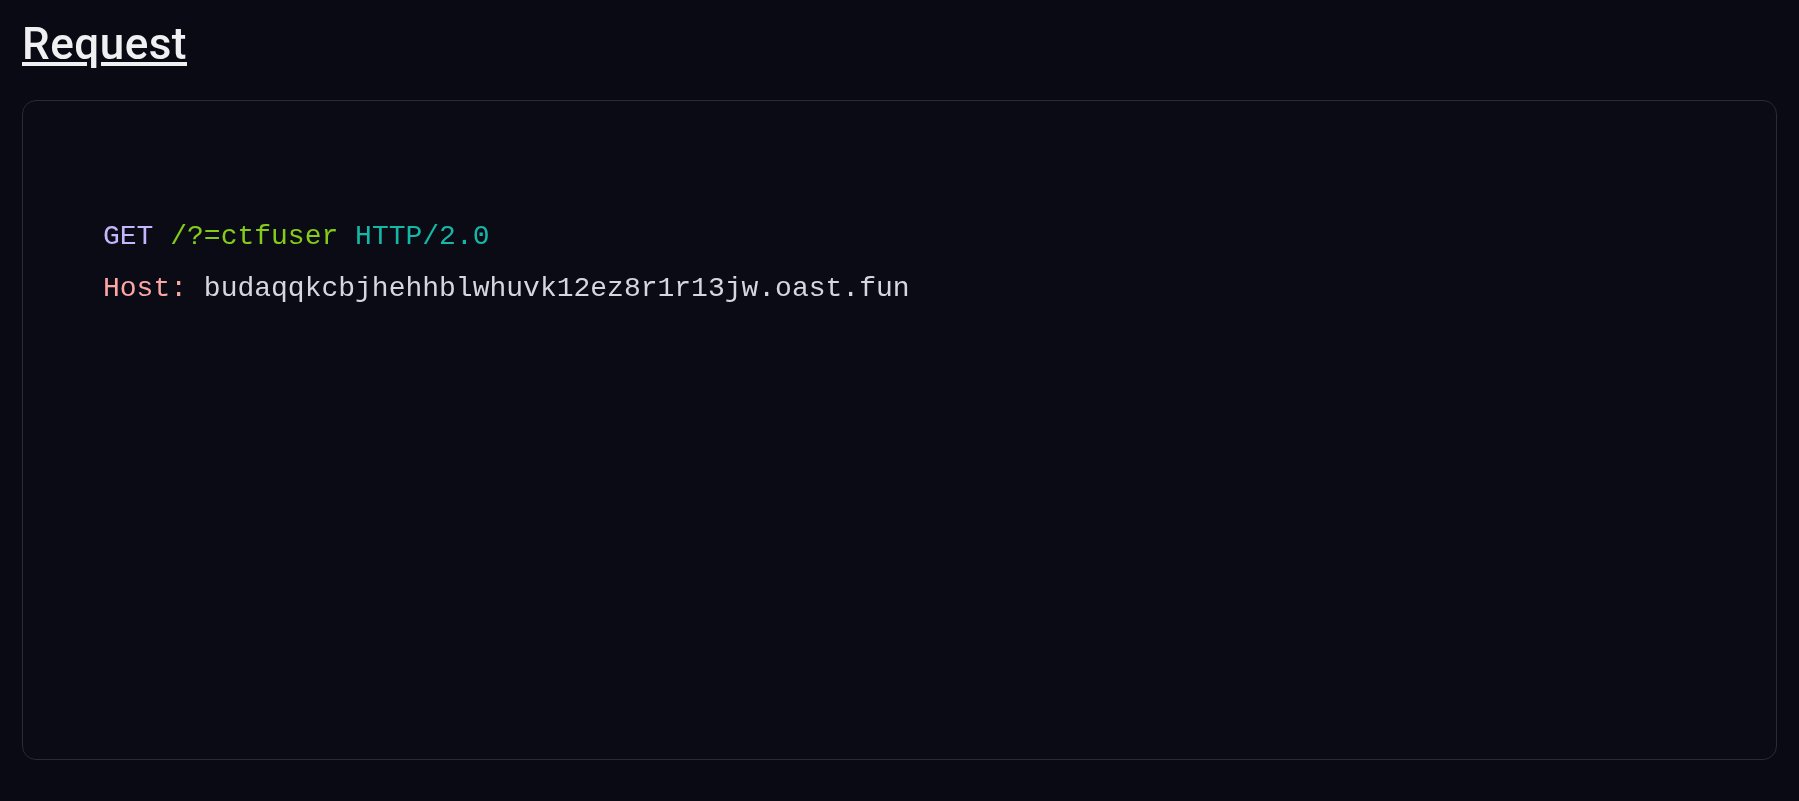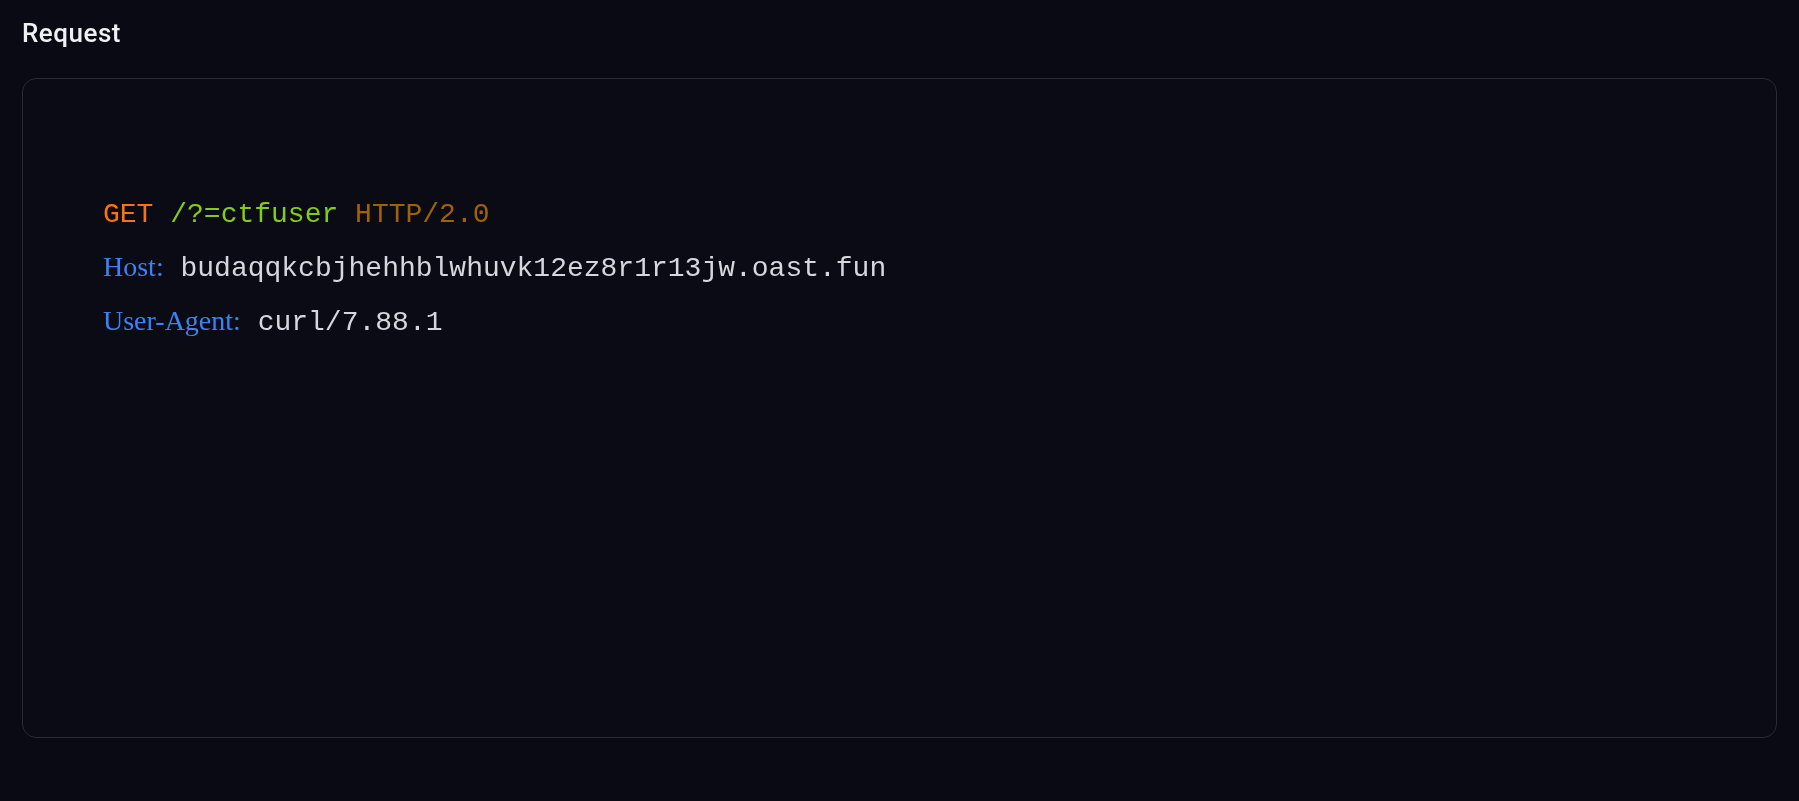--- a/index.html
+++ b/index.html
@@ -12,11 +12,12 @@
     padding: 18px 22px;
   }
   .section-title {
-    font-size: 26px;
+    font-size: 44px;
     font-weight: 500;
     color: #f0f0f2;
     margin-bottom: 30px;
     letter-spacing: 0.5px;
+    text-decoration: underline;
   }
   .request-panel {
     border: 1px solid #2a2a38;

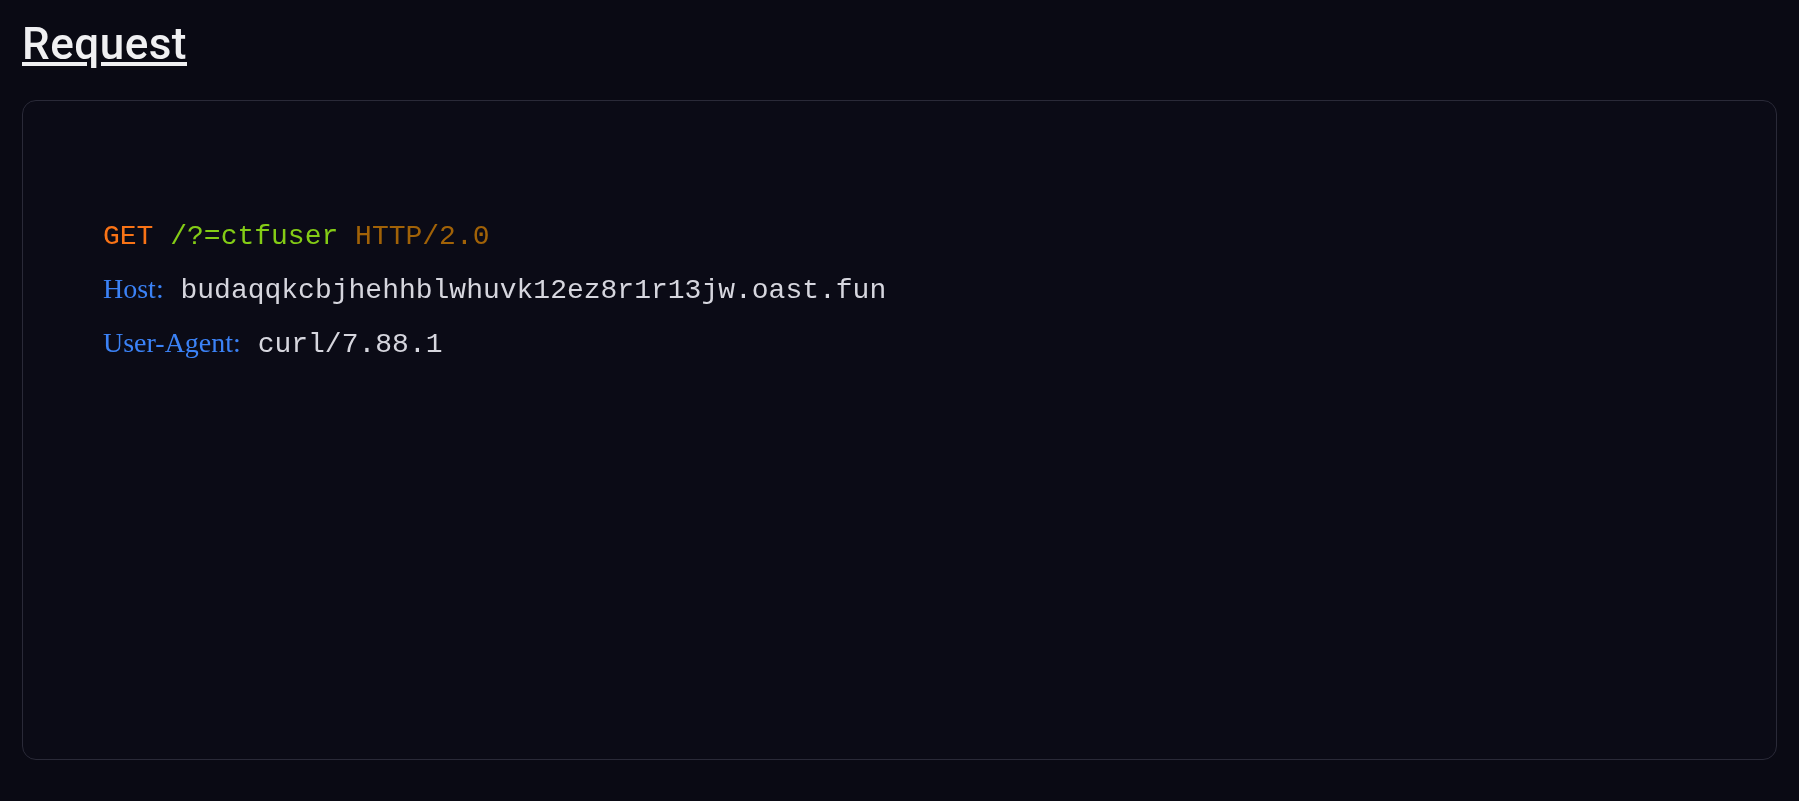--- a/index.html
+++ b/index.html
@@ -34,7 +34,7 @@
     white-space: pre;
   }
   .method {
-    color: #f97316;
+    color: #c4b5fd;
   }
   .path {
     color: #84cc16;

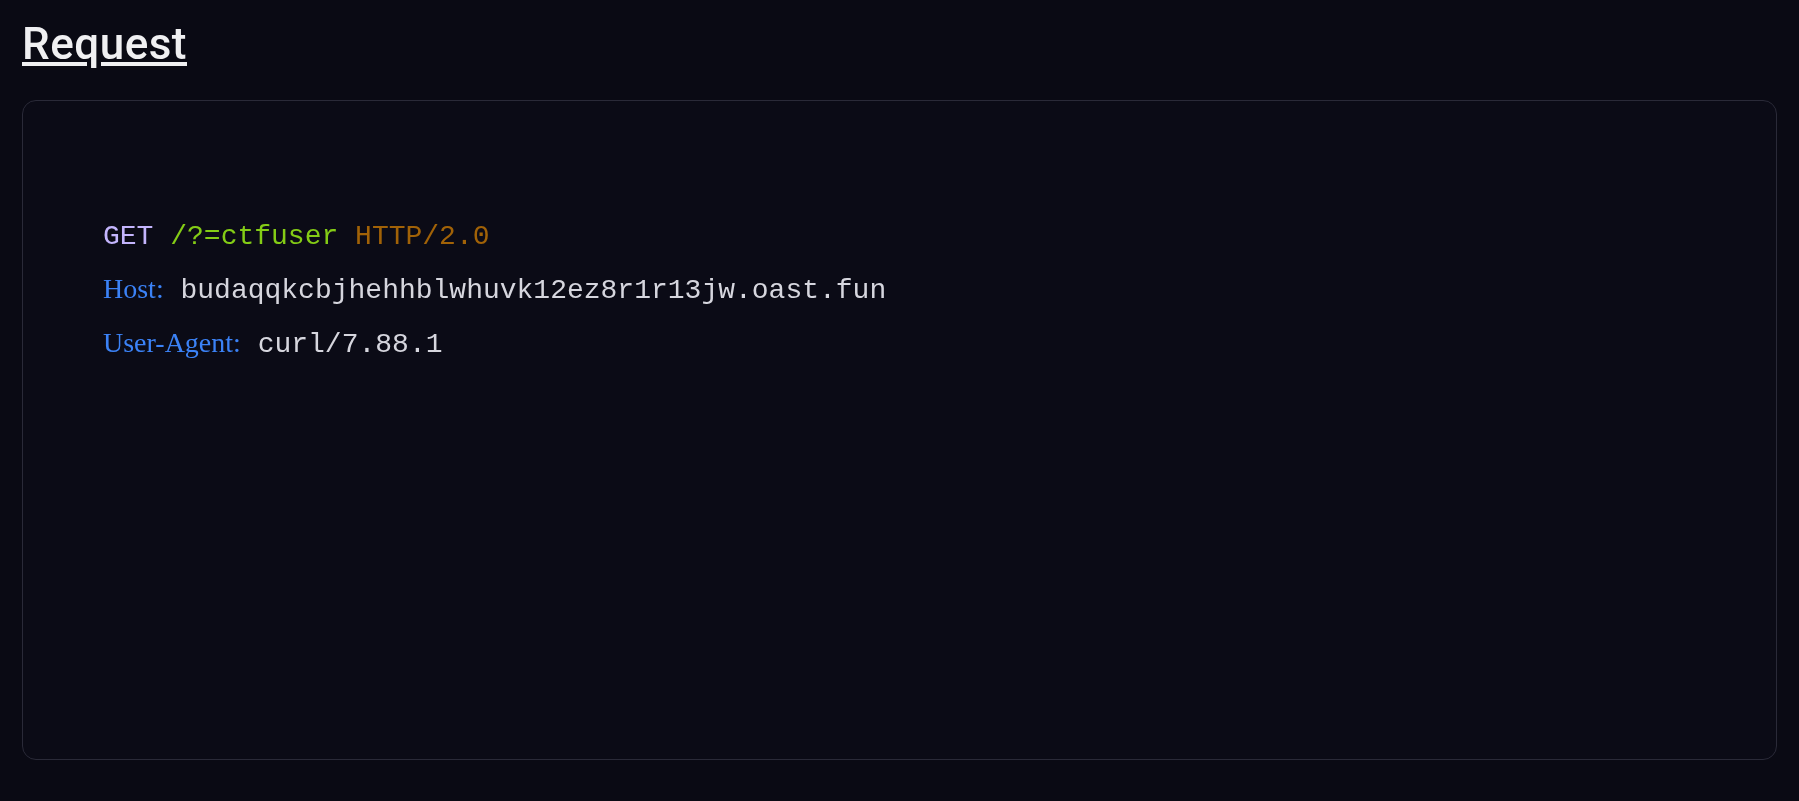--- a/index.html
+++ b/index.html
@@ -40,7 +40,7 @@
     color: #84cc16;
   }
   .proto {
-    color: #a16207;
+    color: #14b8a6;
   }
   .hname {
     color: #3b82f6;

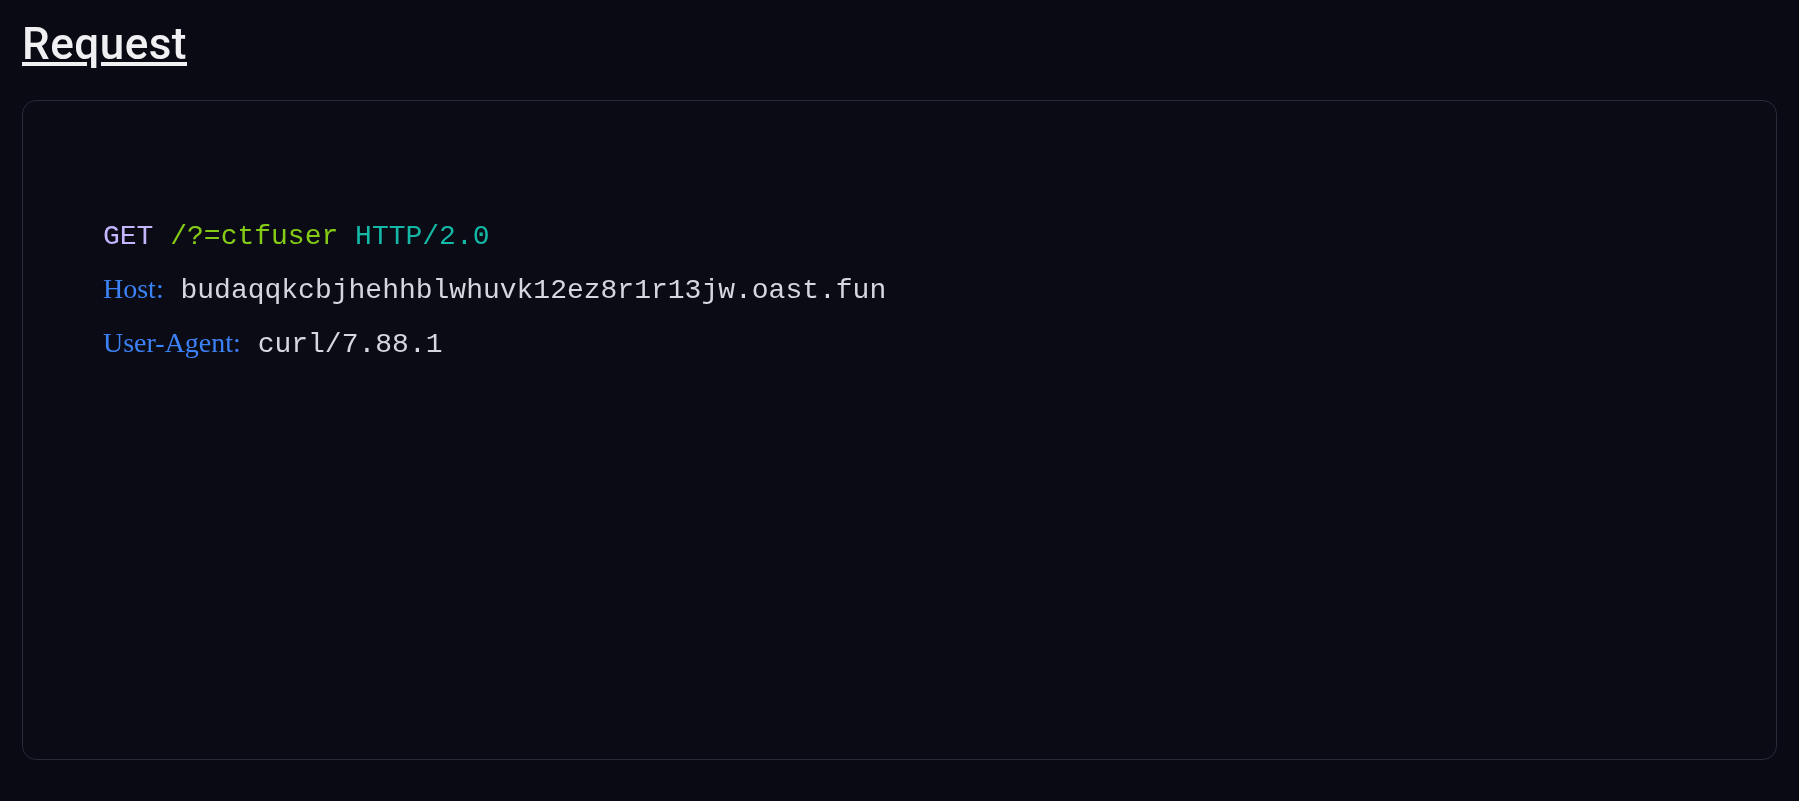--- a/index.html
+++ b/index.html
@@ -43,8 +43,7 @@
     color: #14b8a6;
   }
   .hname {
-    color: #3b82f6;
-    font-family: Liberation Serif, serif;
+    color: #fca5a5;
   }
   .hval {
     color: #d6d6de;

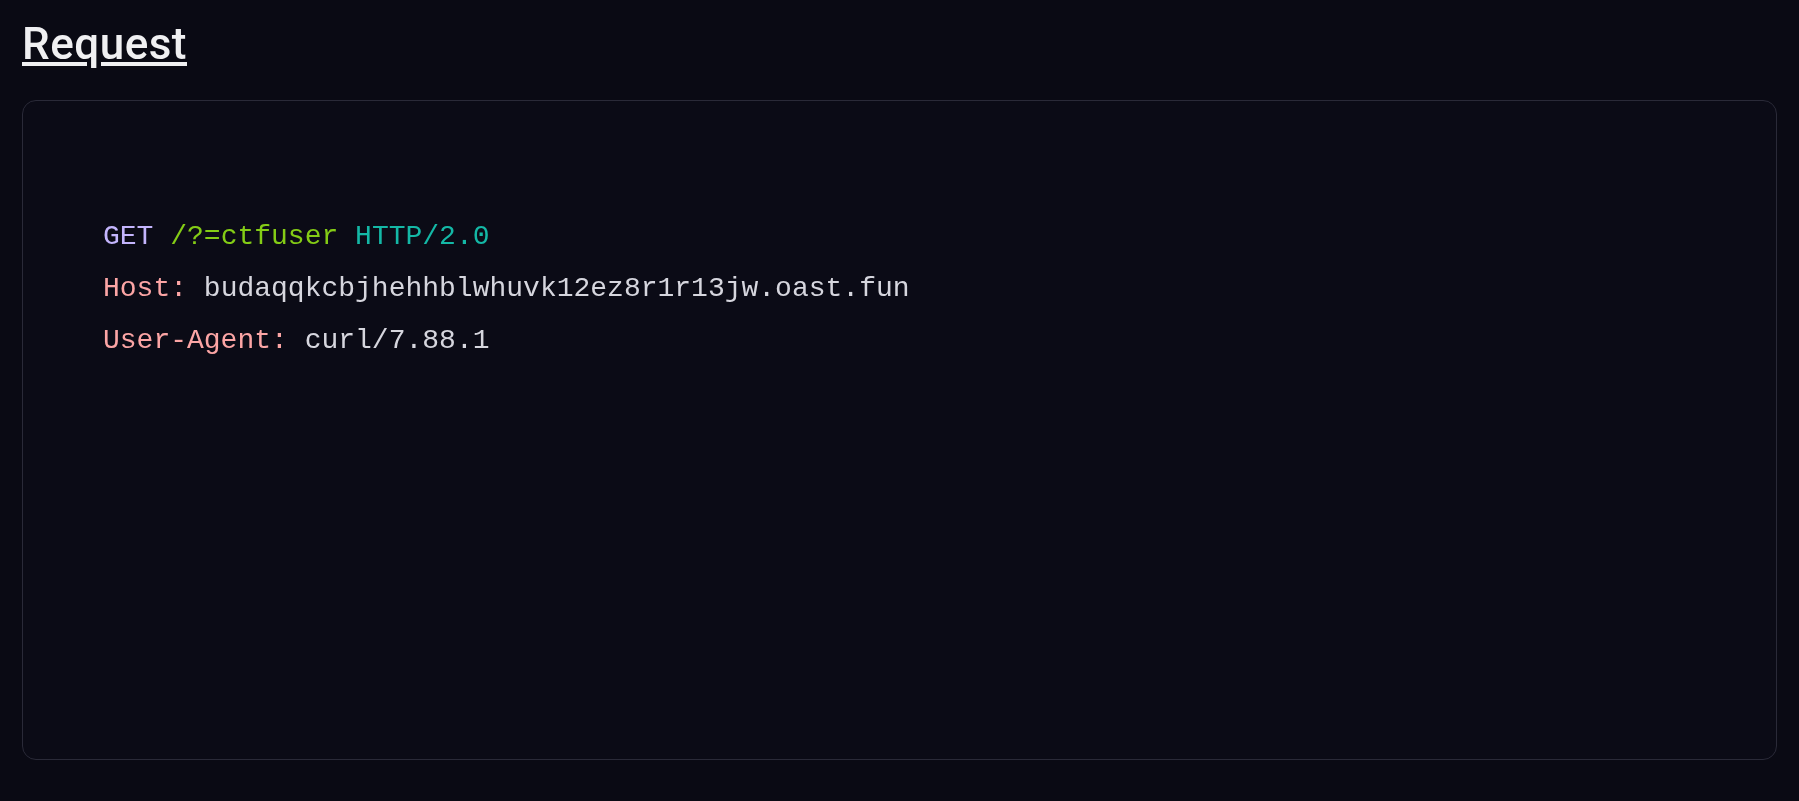--- a/index.html
+++ b/index.html
@@ -57,7 +57,6 @@
 <div class="request-panel">
   <div class="request-line"><span class="method">GET</span> <span class="path">/?=ctfuser</span> <span class="proto">HTTP/2.0</span></div>
   <div class="request-line"><span class="hname">Host:</span> <span class="hval">budaqqkcbjhehhblwhuvk12ez8r1r13jw.oast.fun</span></div>
-  <div class="request-line"><span class="hname">User-Agent:</span> <span class="hval">curl/7.88.1</span></div>
 </div>
 
 </body></html>

